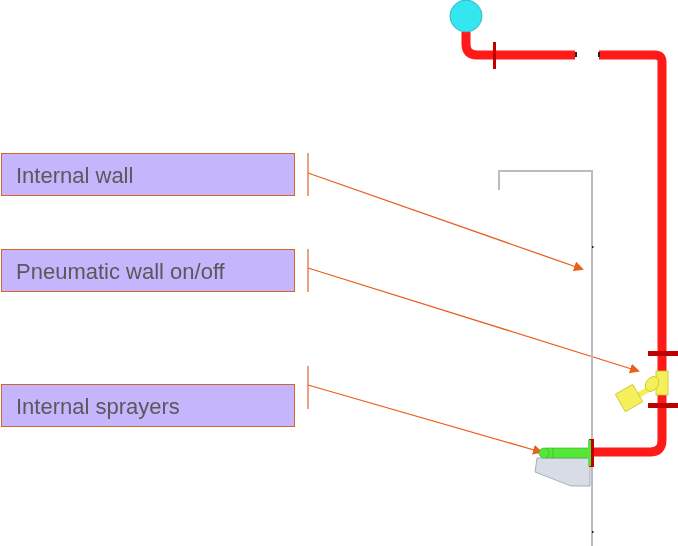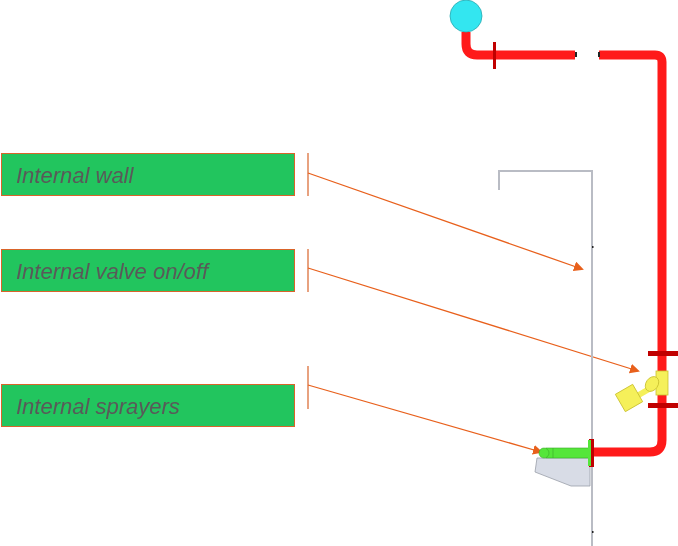--- a/index.html
+++ b/index.html
@@ -4,7 +4,7 @@
 <style>
   html,body{margin:0;padding:0;background:#ffffff;}
   body{width:678px;height:546px;position:relative;overflow:hidden;font-family:"Liberation Sans",sans-serif;}
-  .callout{position:absolute;left:1px;width:294px;height:43px;border:1.5px solid #d9642a;box-sizing:border-box;background:#22c55e;font-style:italic;}
+  .callout{position:absolute;left:1px;width:294px;height:43px;border:1.5px solid #d9642a;box-sizing:border-box;background:#c4b5fd;}
   .callout span{position:absolute;left:14px;top:9px;font-size:22px;color:#595959;white-space:nowrap;}
   svg{position:absolute;left:0;top:0;}
 </style>

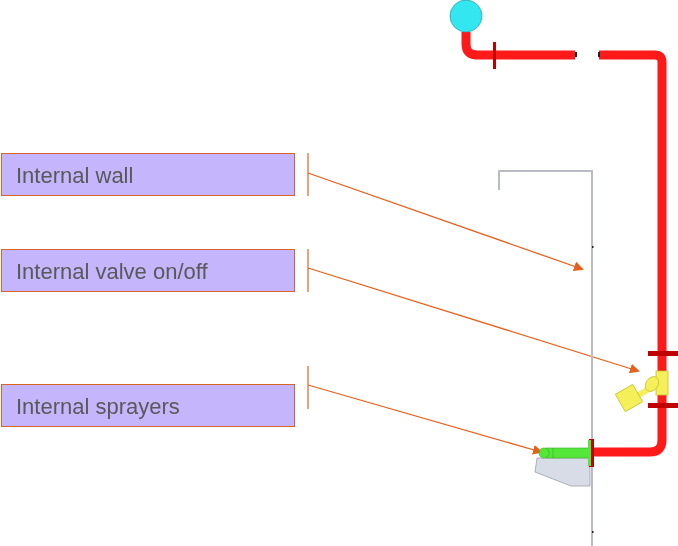--- a/index.html
+++ b/index.html
@@ -15,7 +15,7 @@
   <span>Internal wall</span>
 </div>
 <div class="callout" style="top:249px;">
-  <span>Internal valve on/off</span>
+  <span>Pneumatic wall on/off</span>
 </div>
 <div class="callout" style="top:384px;">
   <span>Internal sprayers</span>

